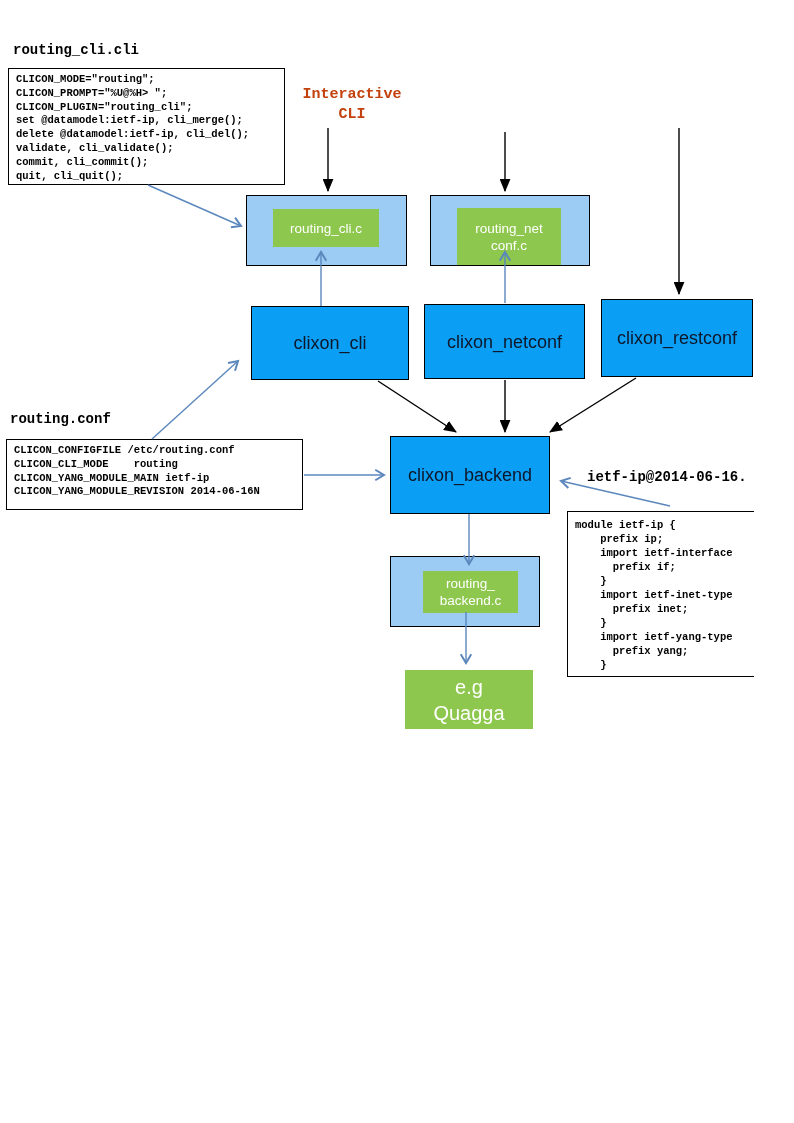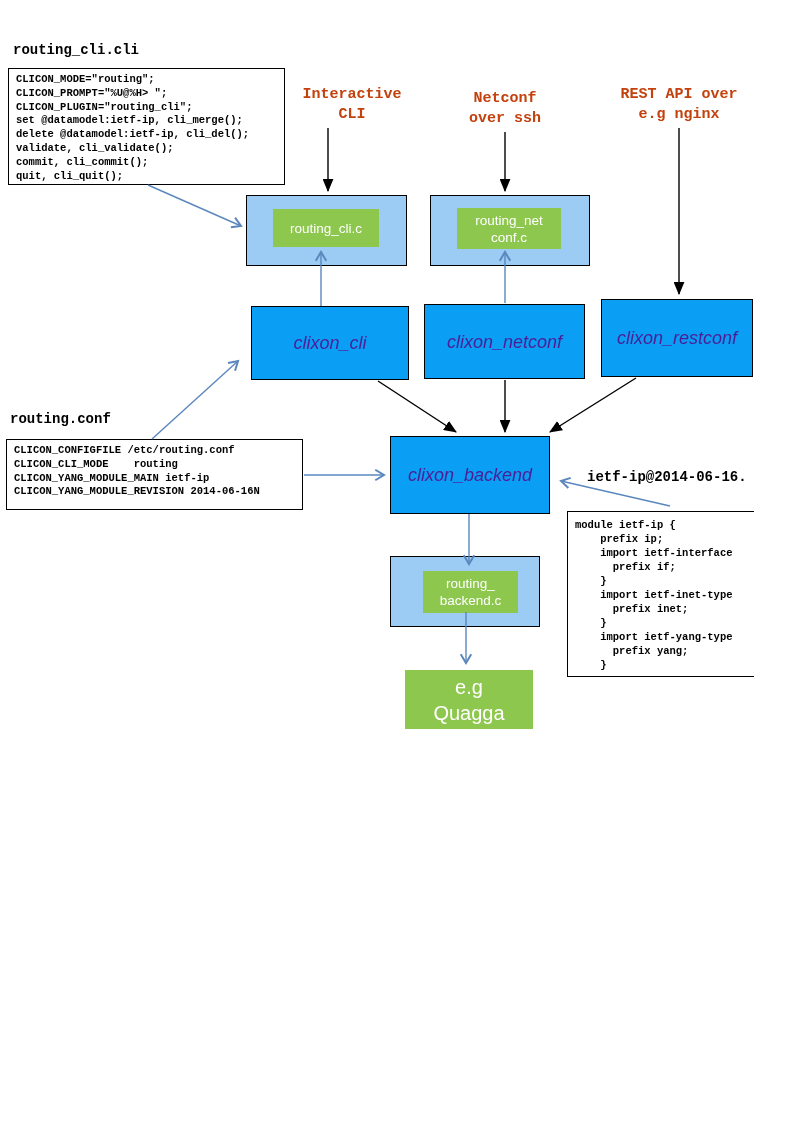--- a/index.html
+++ b/index.html
@@ -104,8 +104,6 @@
 
   <div class="big-label" style="left:296px;top:53px;width:112px">Interactive
 CLI</div>
-  <div class="big-label" style="left:449px;top:57px;width:112px">Netconf
-over ssh</div>
   <div class="big-label" style="left:612px;top:53px;width:134px">REST API over
 e.g nginx</div>
 

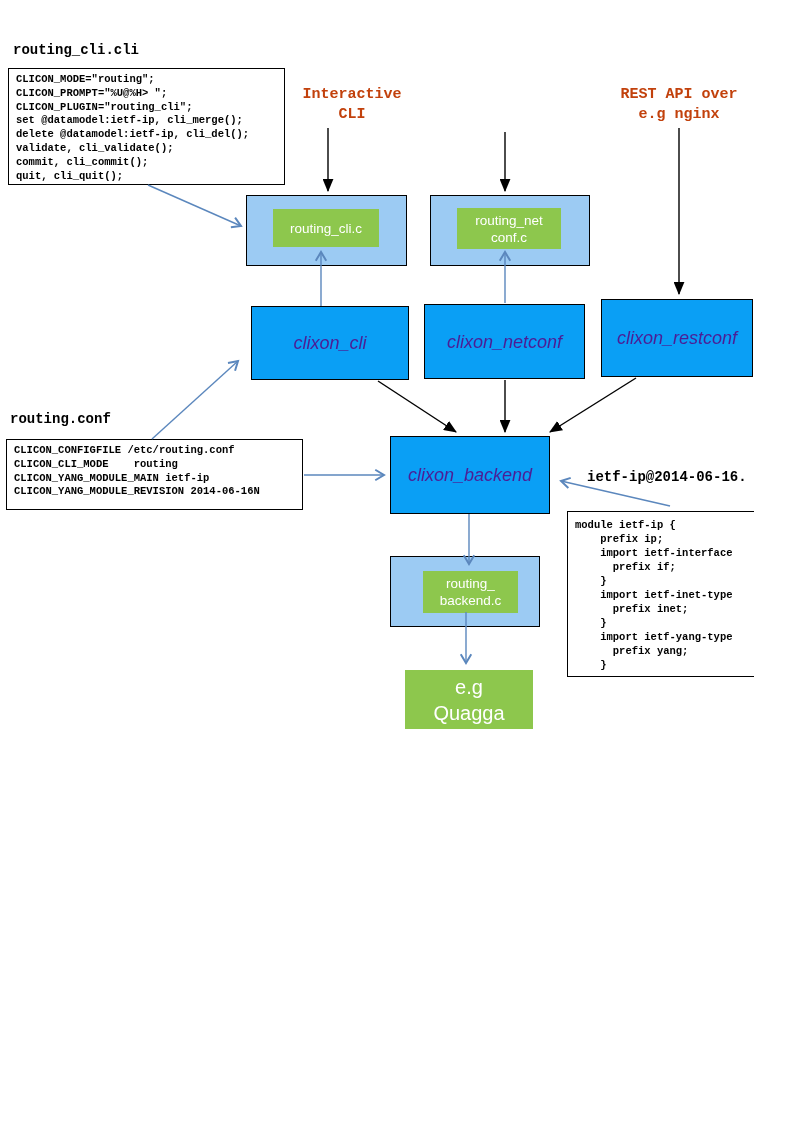--- a/index.html
+++ b/index.html
@@ -104,8 +104,6 @@
 
   <div class="big-label" style="left:296px;top:53px;width:112px">Interactive
 CLI</div>
-  <div class="big-label" style="left:612px;top:53px;width:134px">REST API over
-e.g nginx</div>
 
   <div class="plugin-box" style="left:246px;top:163px;width:161px;height:71px">
     <div class="green-chip" style="left:26px;top:13px;width:106px;height:38px">routing_cli.c</div>

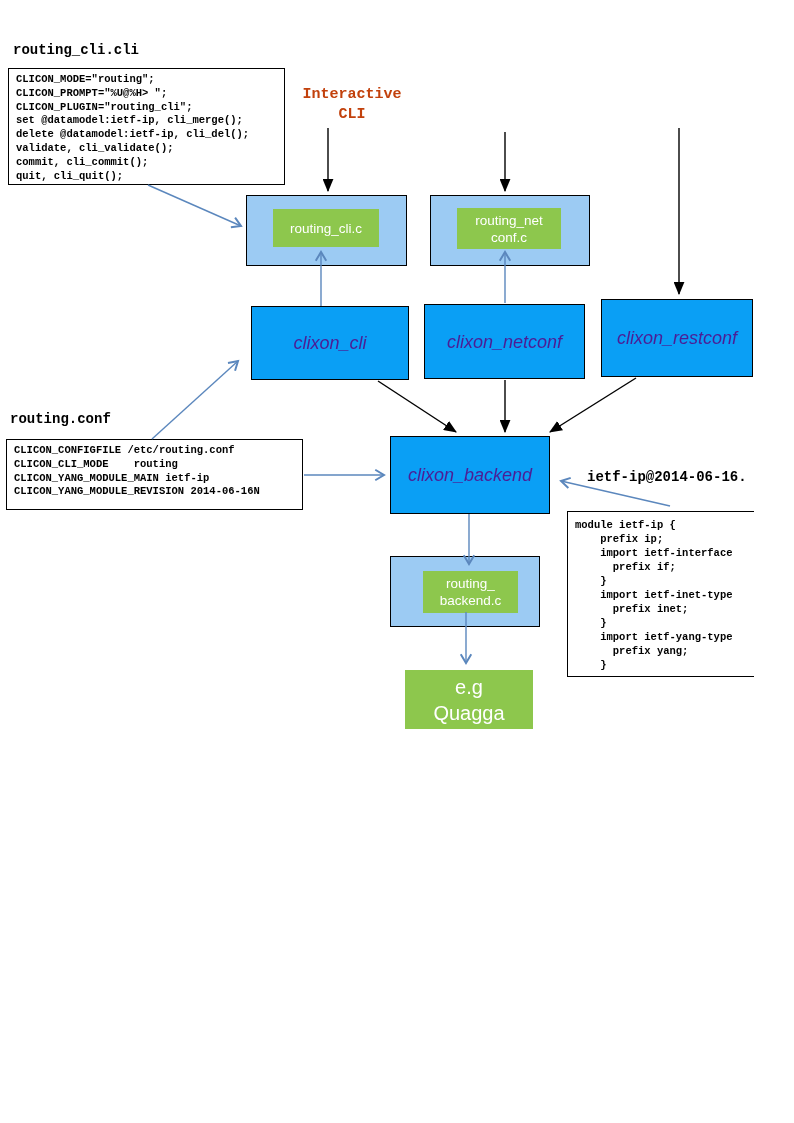--- a/index.html
+++ b/index.html
@@ -109,7 +109,7 @@
     <div class="green-chip" style="left:26px;top:13px;width:106px;height:38px">routing_cli.c</div>
   </div>
   <div class="plugin-box" style="left:430px;top:163px;width:160px;height:71px">
-    <div class="green-chip" style="left:26px;top:12px;width:104px;height:41px">routing_net
+    <div class="green-chip" style="left:26px;top:12px;width:104px;height:57px">routing_net
 conf.c</div>
   </div>
 

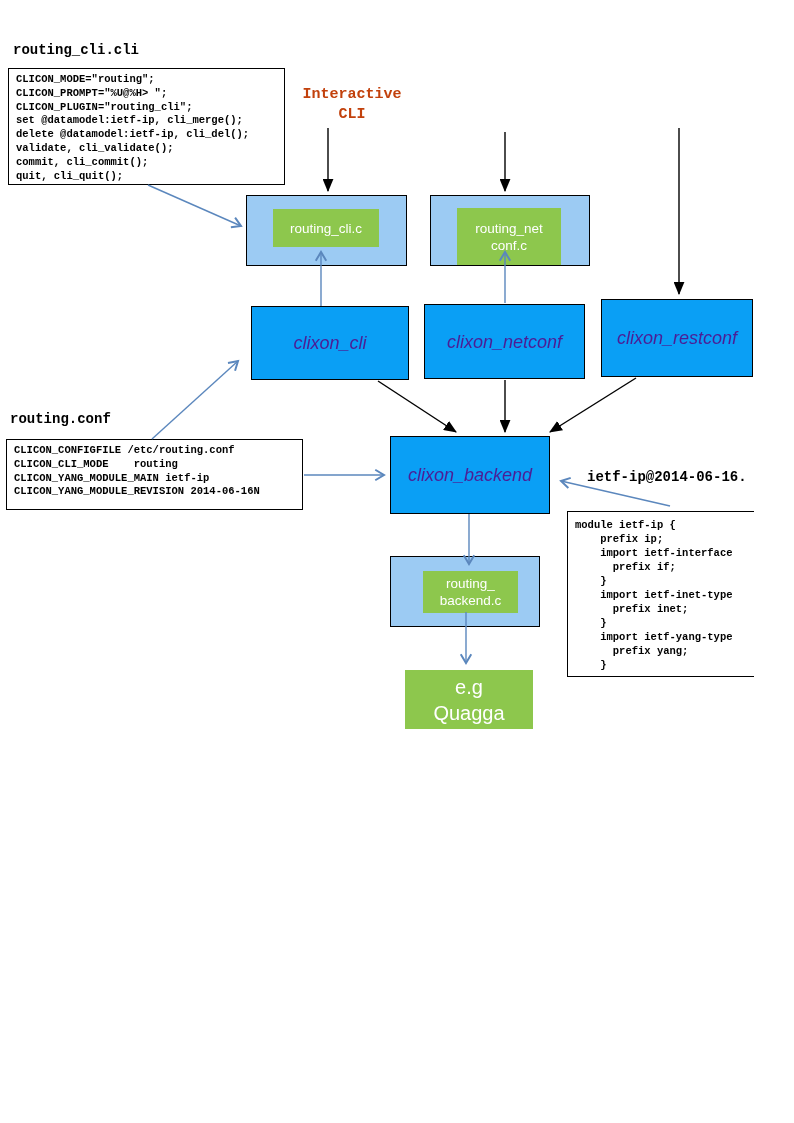--- a/index.html
+++ b/index.html
@@ -33,8 +33,8 @@
   .node{
     position:absolute;box-sizing:border-box;
     background:var(--bright-blue);border:1px solid #000;
-    color:#4c1d95;font-size:18px;line-height:22px;
-    display:flex;align-items:center;justify-content:center;text-align:center;font-style:italic;
+    color:#0f172a;font-size:18px;line-height:22px;
+    display:flex;align-items:center;justify-content:center;text-align:center;
   }
   .plugin-box{
     position:absolute;box-sizing:border-box;

